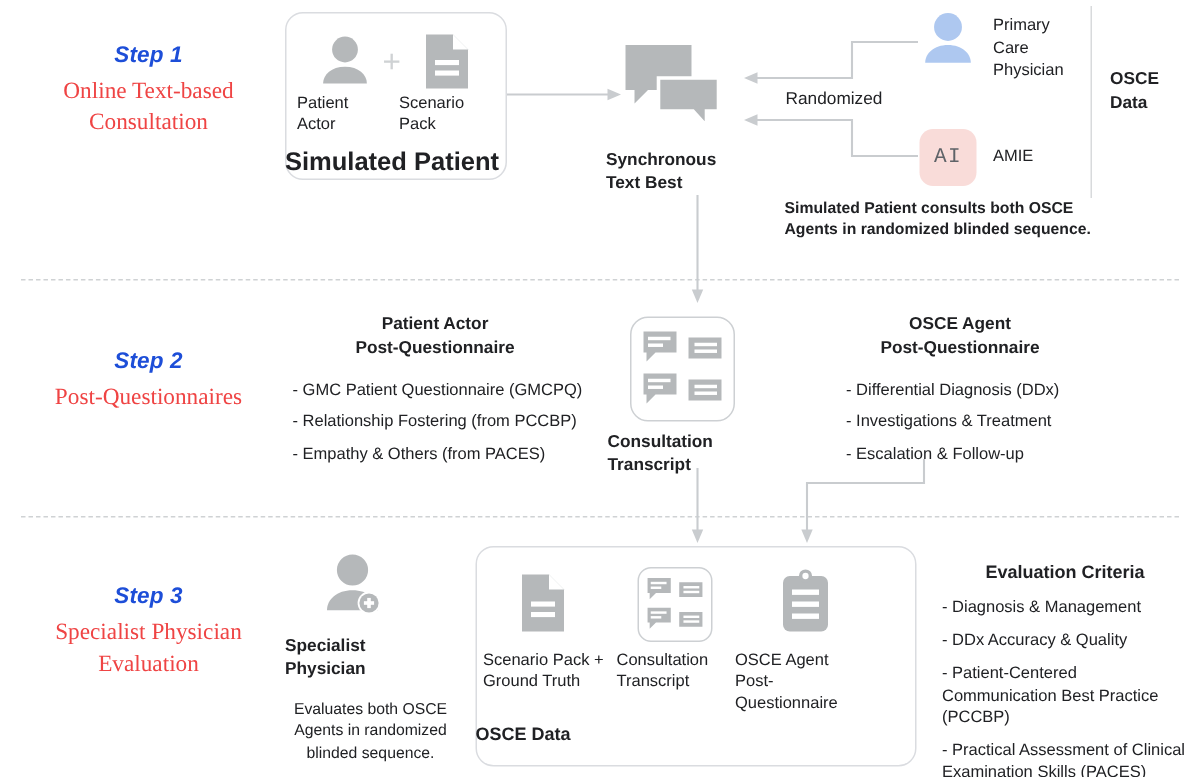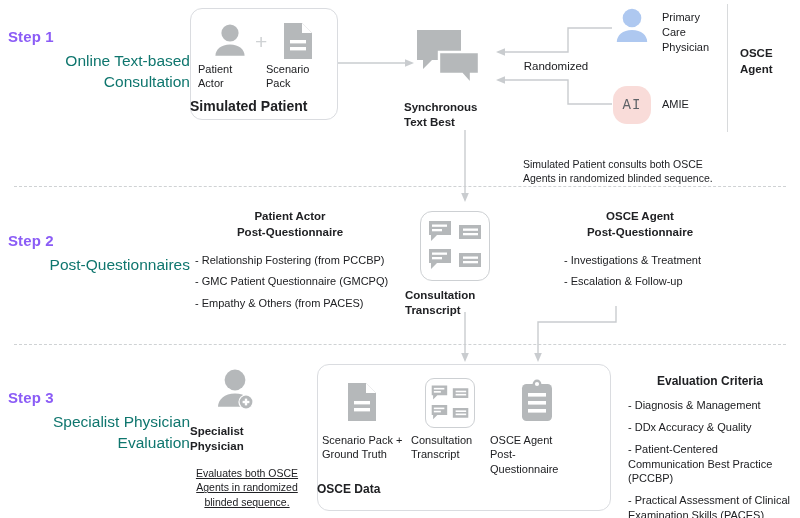--- a/index.html
+++ b/index.html
@@ -19,8 +19,9 @@
 
   
   .step-num {
-    font-size:15px; font-weight:bold; color:#8b5cf6; text-align:left;
+    font-size:15px; font-weight:bold; color:#1d4ed8; text-align:center;
     letter-spacing:.1px;
+    font-style:italic;
   }
   .step-title {
     font-size:15.5px; color:#0f766e; text-align:right; line-height:1.35;

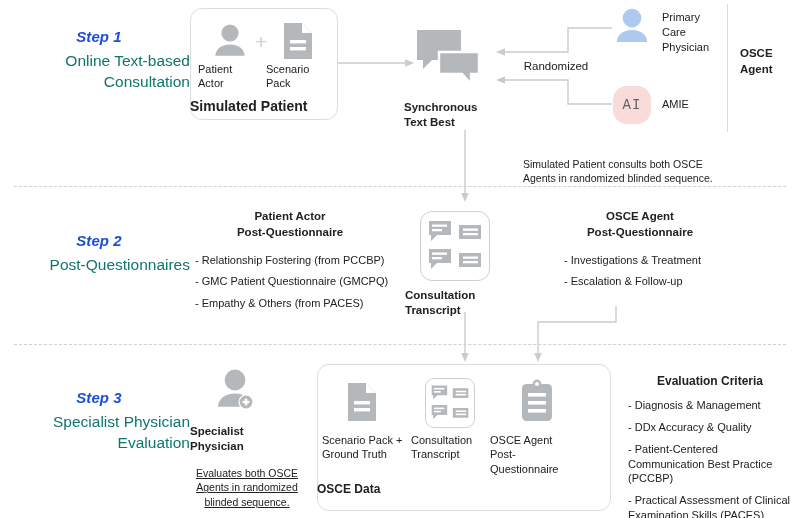--- a/index.html
+++ b/index.html
@@ -24,7 +24,7 @@
     font-style:italic;
   }
   .step-title {
-    font-size:15.5px; color:#0f766e; text-align:right; line-height:1.35;
+    font-size:15.5px; color:#ef4444; text-align:center; line-height:1.35;font-family:Liberation Serif, serif;
   }
 
   

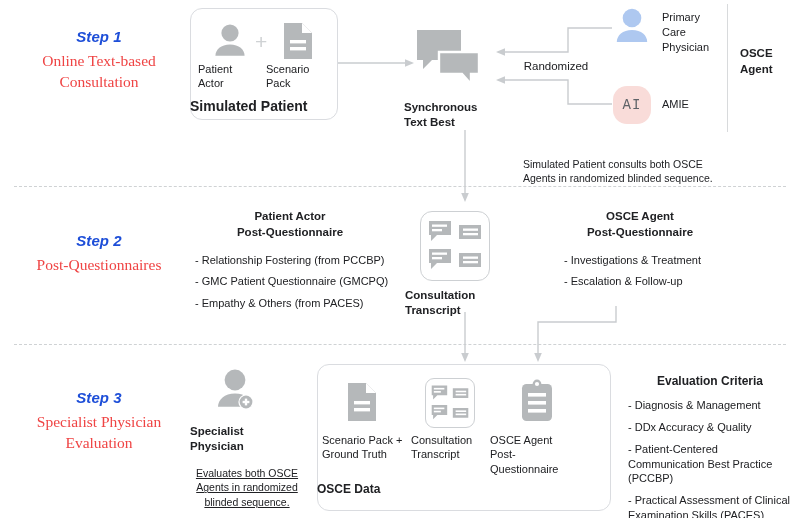--- a/index.html
+++ b/index.html
@@ -133,7 +133,7 @@
 
 <div class="divider" style="left:727px; top:4px; height:128px;"></div>
 <div class="abs" style="left:740px; top:45px; width:56px; font-size:11.5px; font-weight:bold; line-height:1.4; white-space:pre-line;">OSCE
-Agent</div>
+Data</div>
 
 <div class="note abs" style="left:523px; top:157px; width:250px; white-space:pre-line;">Simulated Patient consults both OSCE
 Agents in randomized blinded sequence.</div>

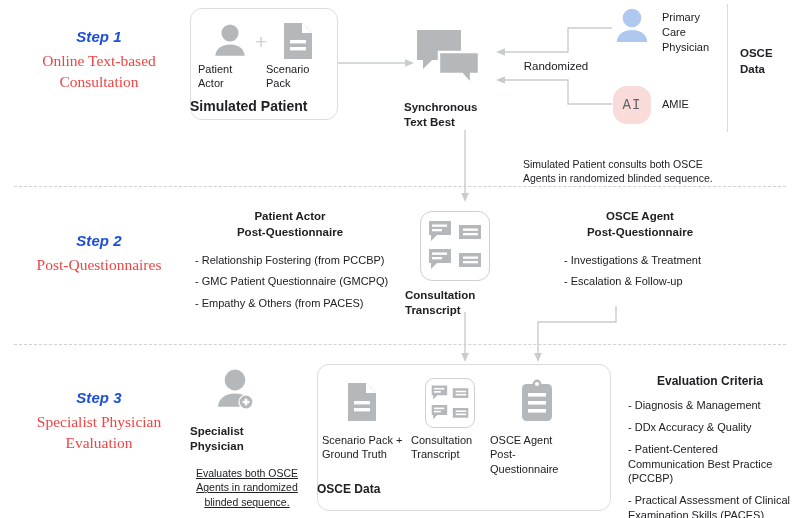--- a/index.html
+++ b/index.html
@@ -94,7 +94,7 @@
 Actor</div>
 <div class="cap abs" style="left:266px; top:62px; width:64px; white-space:pre-line;">Scenario
 Pack</div>
-<div class="cap cap-b abs" style="left:190px; top:97px; width:169px; font-size:14px;">Simulated Patient</div>
+<div class="cap cap-b abs" style="left:190px; top:97px; width:169px; font-size:17px;">Simulated Patient</div>
 
 <svg class="arrow-svg" style="left:338px; top:54px;" width="78" height="18">
   <line x1="0" y1="9" x2="68" y2="9" stroke="#c9cccf" stroke-width="1.4"></line>

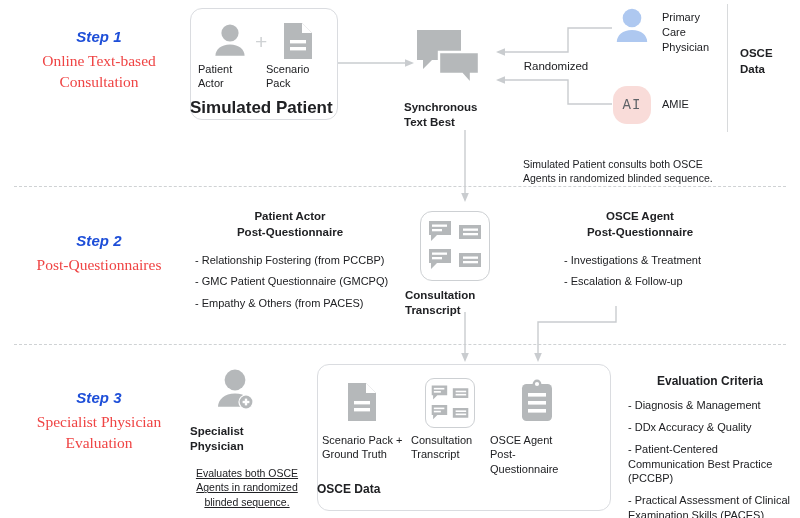--- a/index.html
+++ b/index.html
@@ -126,7 +126,7 @@
 Care
 Physician</div>
 
-<div class="ai-chip" style="left:613px; top:86px;border-radius:14px;">
+<div class="ai-chip" style="left:613px; top:86px;">
   <span>AI</span>
 </div>
 <div class="abs" style="left:662px; top:98px; font-size:11px;">AMIE</div>

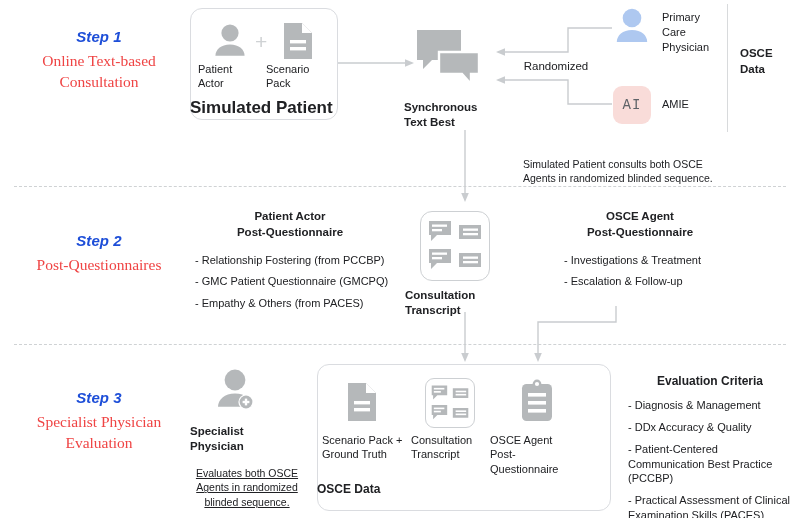--- a/index.html
+++ b/index.html
@@ -135,7 +135,7 @@
 <div class="abs" style="left:740px; top:45px; width:56px; font-size:11.5px; font-weight:bold; line-height:1.4; white-space:pre-line;">OSCE
 Data</div>
 
-<div class="note abs" style="left:523px; top:157px; width:250px; white-space:pre-line;">Simulated Patient consults both OSCE
+<div class="note abs" style="left:523px; top:132px; width:250px; white-space:pre-line;font-weight:bold;">Simulated Patient consults both OSCE
 Agents in randomized blinded sequence.</div>
 
 <svg class="arrow-svg" style="left:456px; top:130px;" width="18" height="76">

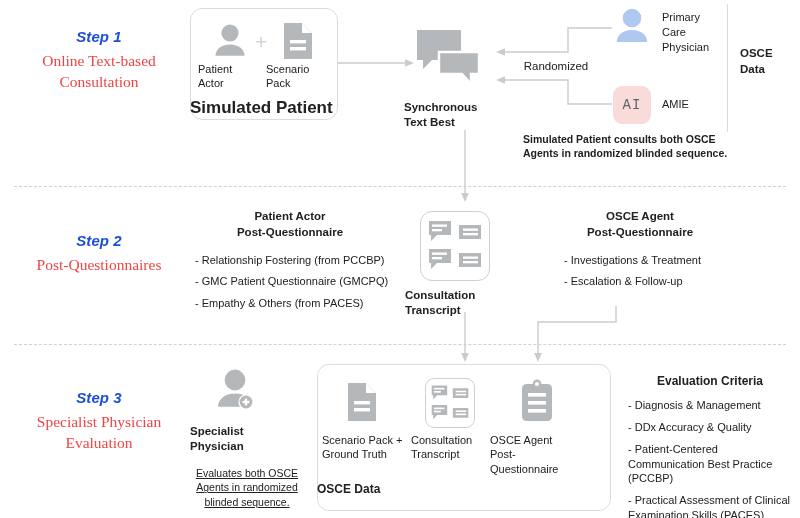--- a/index.html
+++ b/index.html
@@ -181,6 +181,7 @@
 <div class="hdr abs" style="left:545px; top:209px; width:190px; white-space:pre-line;">OSCE Agent
 Post-Questionnaire</div>
 <div class="bullets abs" style="left:564px; top:250px; width:200px;">
+  <div>- Differential Diagnosis (DDx)</div>
   <div>- Investigations &amp; Treatment</div>
   <div>- Escalation &amp; Follow-up</div>
 </div>

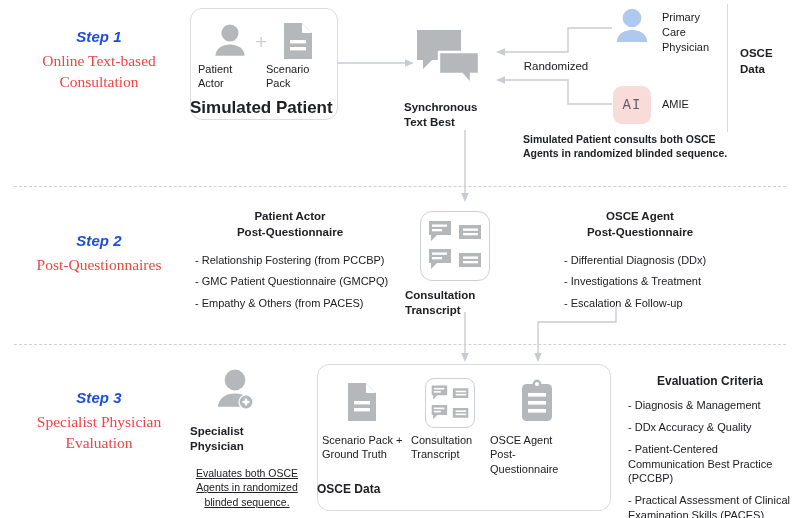--- a/index.html
+++ b/index.html
@@ -151,8 +151,8 @@
 <div class="hdr abs" style="left:190px; top:209px; width:200px; white-space:pre-line;">Patient Actor
 Post-Questionnaire</div>
 <div class="bullets abs" style="left:195px; top:250px; width:215px;">
+  <div>- GMC Patient Questionnaire (GMCPQ)</div>
   <div>- Relationship Fostering (from PCCBP)</div>
-  <div>- GMC Patient Questionnaire (GMCPQ)</div>
   <div>- Empathy &amp; Others (from PACES)</div>
 </div>
 

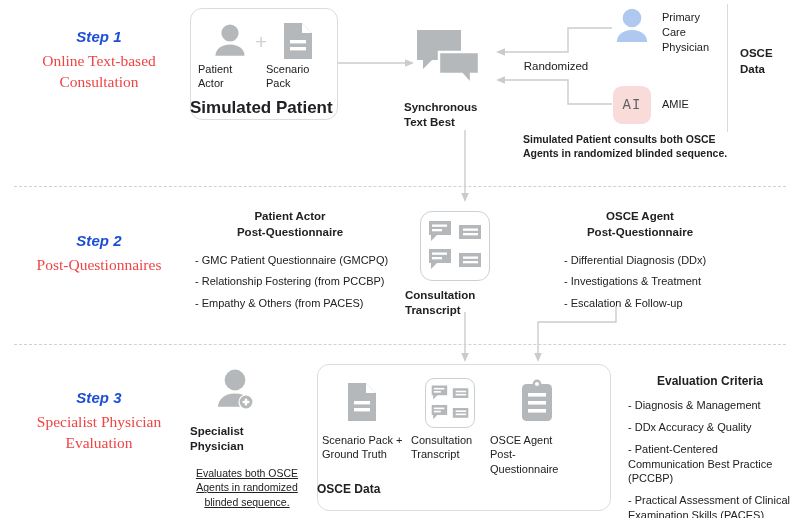--- a/index.html
+++ b/index.html
@@ -212,7 +212,7 @@
 </svg>
 <div class="cap cap-b abs" style="left:190px; top:424px; width:92px; font-size:11.5px; white-space:pre-line;">Specialist
 Physician</div>
-<div class="note abs" style="left:188px; top:466px; width:118px; text-align:center; white-space:pre-line;text-decoration:underline;">Evaluates both OSCE
+<div class="note abs" style="left:188px; top:466px; width:118px; text-align:center; white-space:pre-line;">Evaluates both OSCE
 Agents in randomized
 blinded sequence.</div>
 

